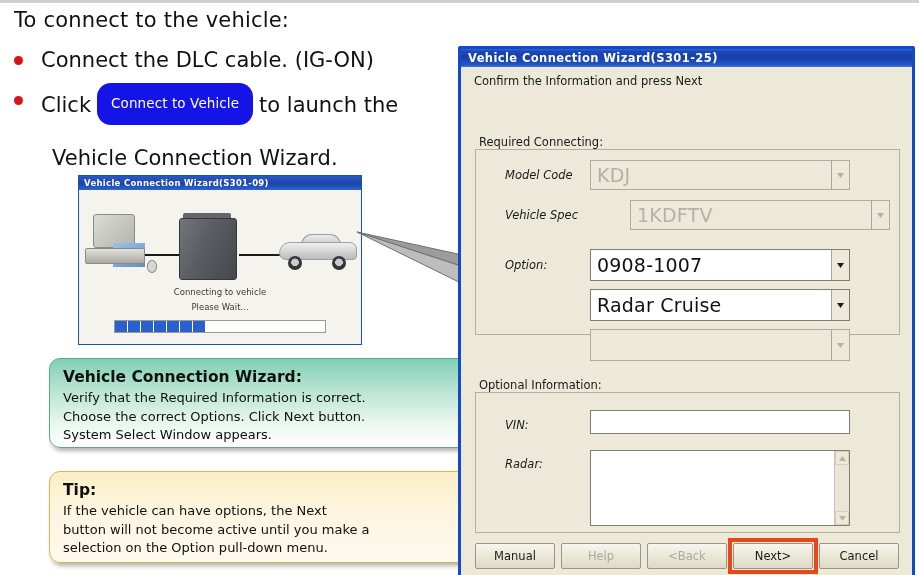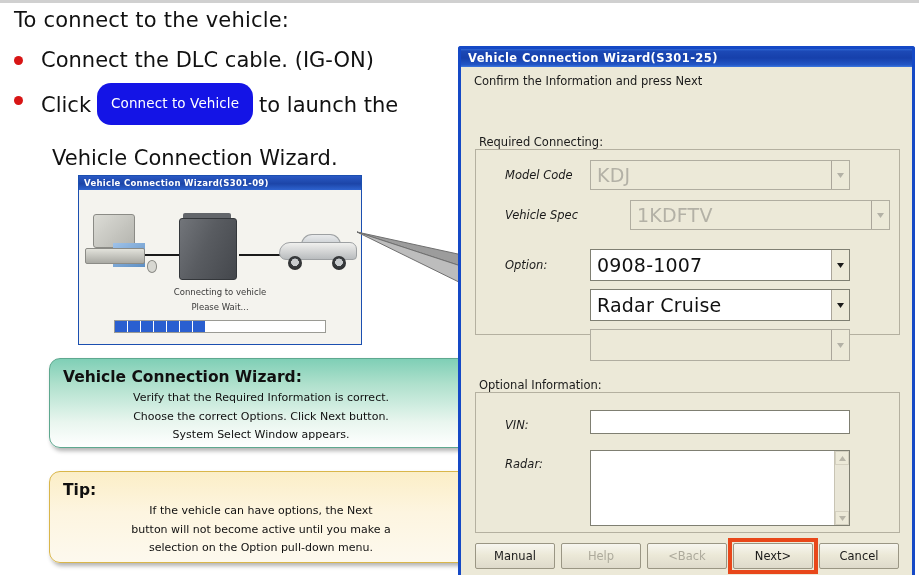--- a/index.html
+++ b/index.html
@@ -139,7 +139,7 @@
     border:1px solid #d9b64a;
   }
   .callout-head{ font-size:15.5px; font-weight:bold; color:#101010; margin-bottom:3px; }
-  .callout-body{ font-size:11px; color:#101010; line-height:18.5px;text-align:center; }
+  .callout-body{ font-size:13px; color:#101010; line-height:18.5px; }
 
   
   #dialog{

